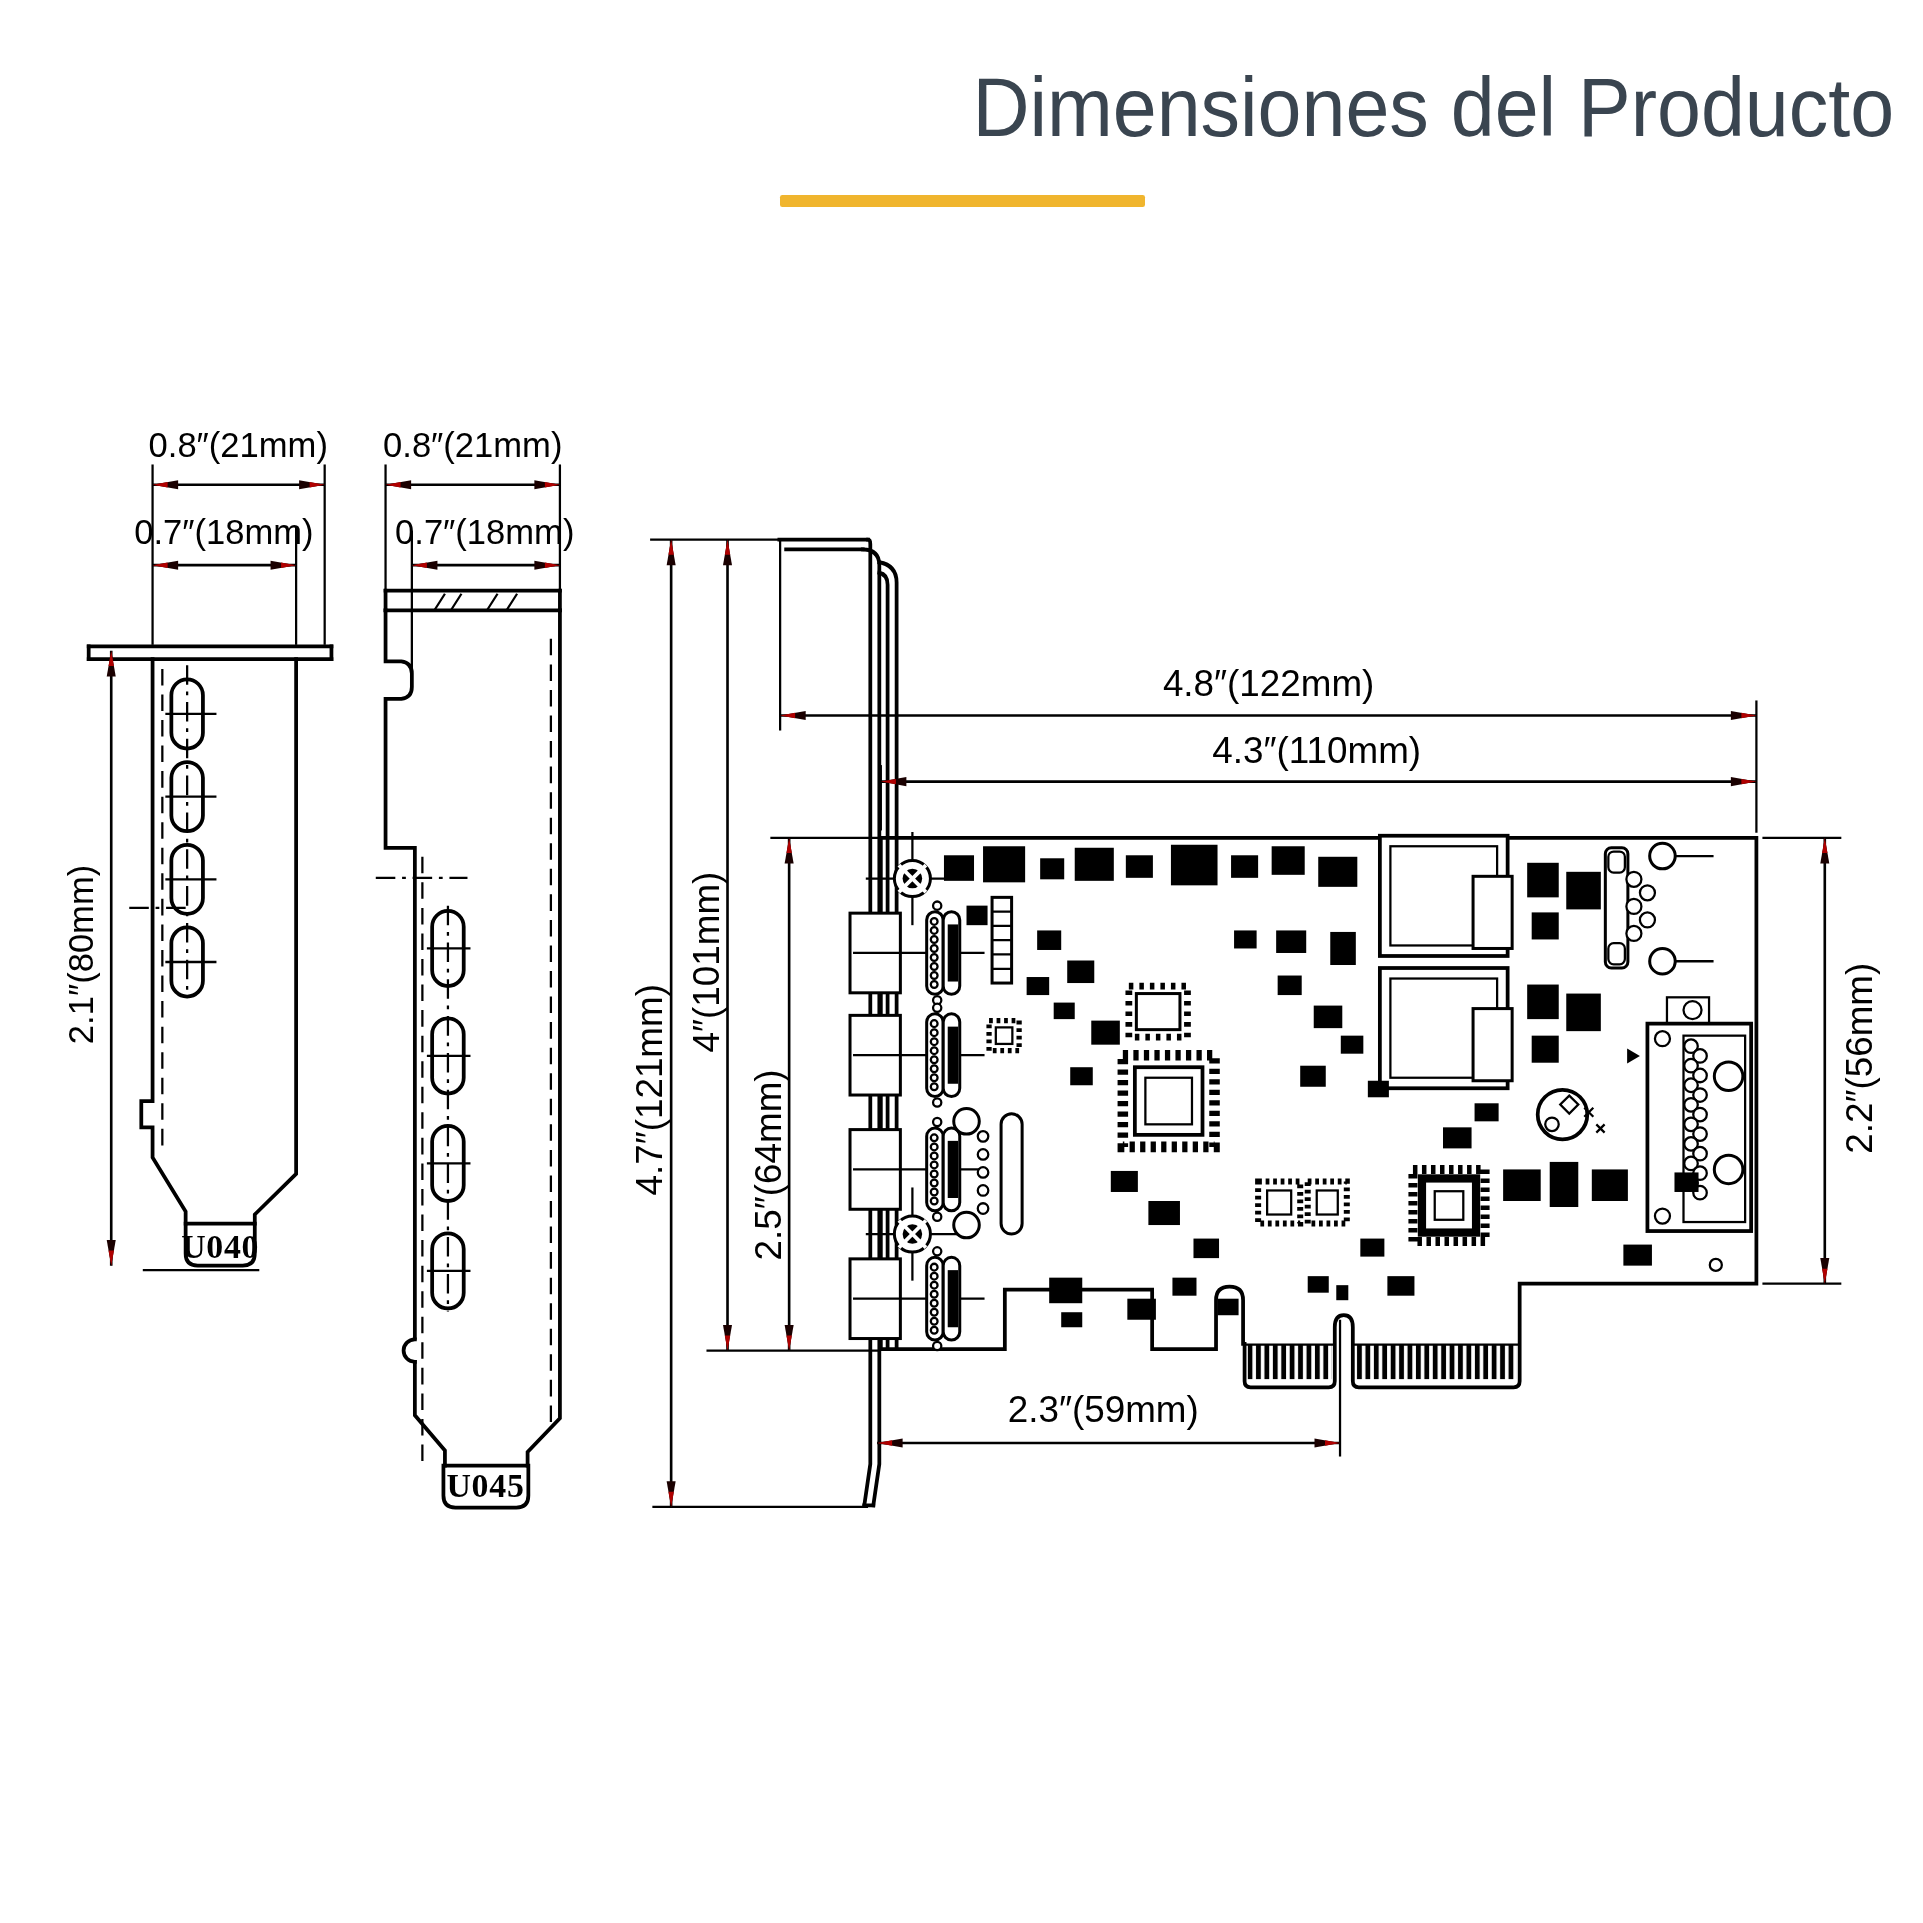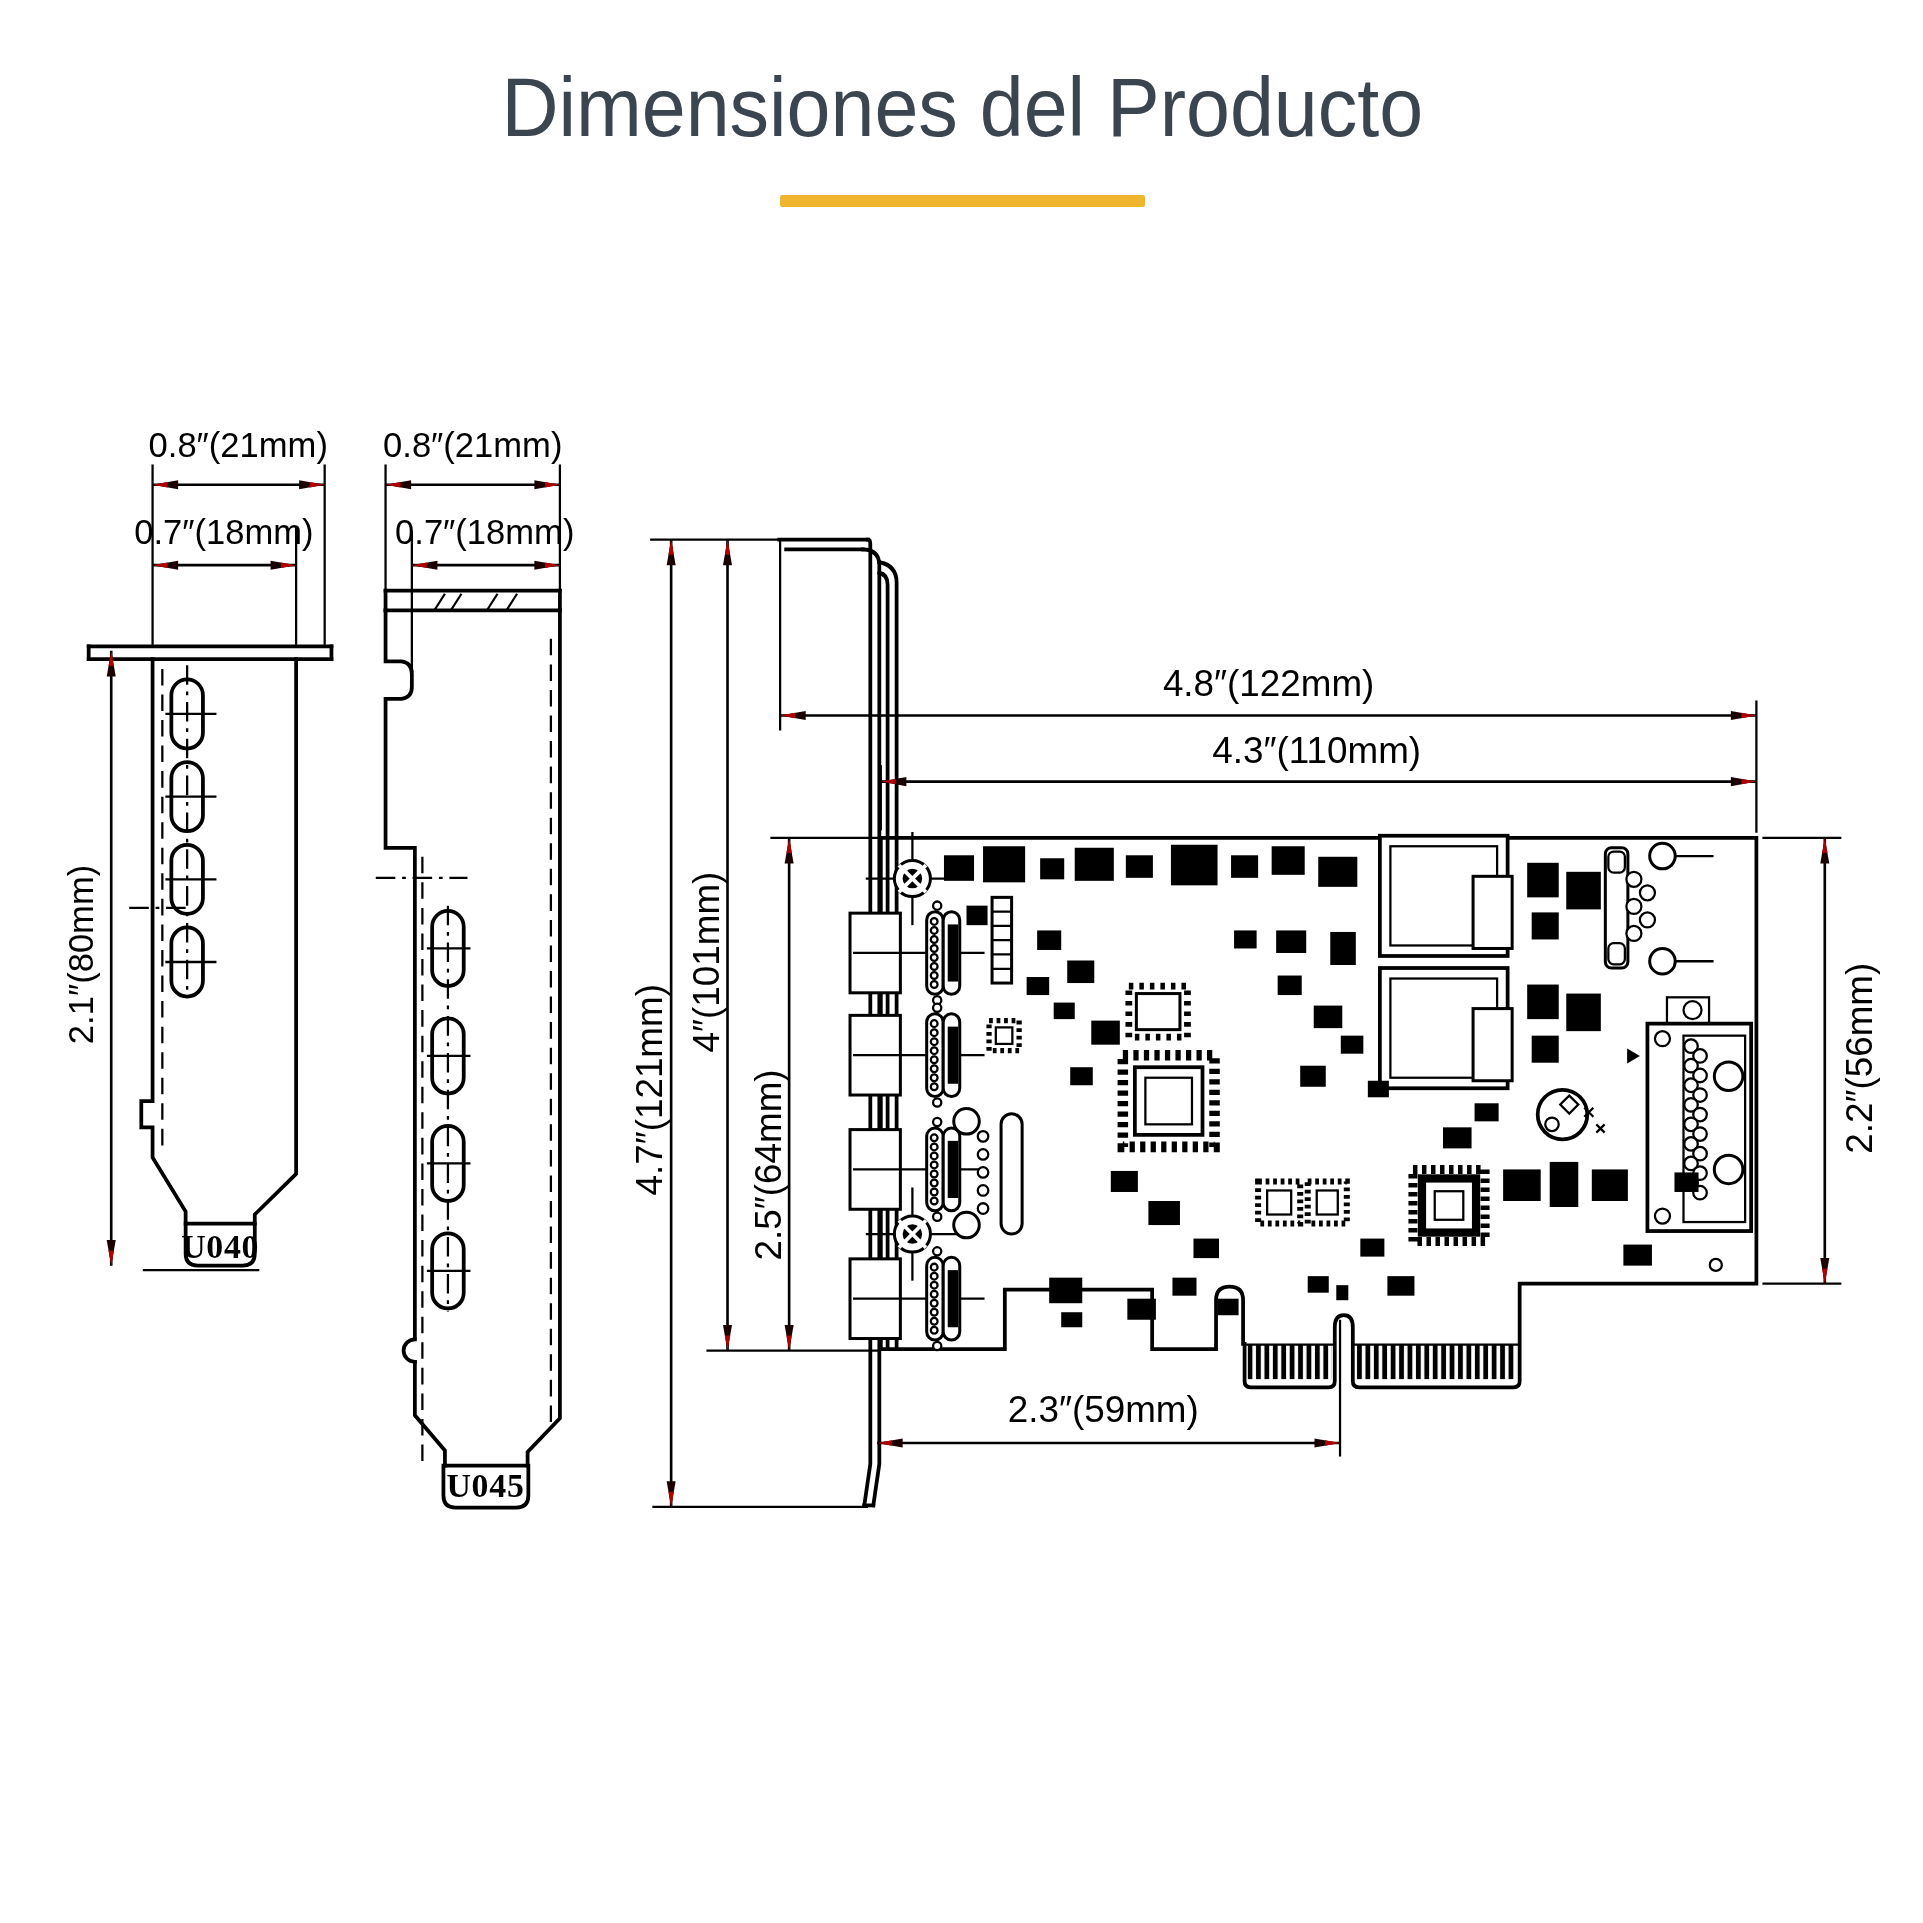--- a/index.html
+++ b/index.html
@@ -10,7 +10,7 @@
   }
   html,body{margin:0;padding:0;background:#fff;}
   body{width:1924px;height:1924px;position:relative;font-family:"Liberation Sans",sans-serif;}
-  .title-wrap{position:absolute;top:59px;left:0;width:1924px;text-align:center;}
+  .title-wrap{position:absolute;top:59px;left:0;width:1924px;text-align:right;}
   h1{
     margin:0;font-size:84px;font-weight:300;color:var(--color-title);
     font-family:"Liberation Sans",sans-serif;letter-spacing:0px;

